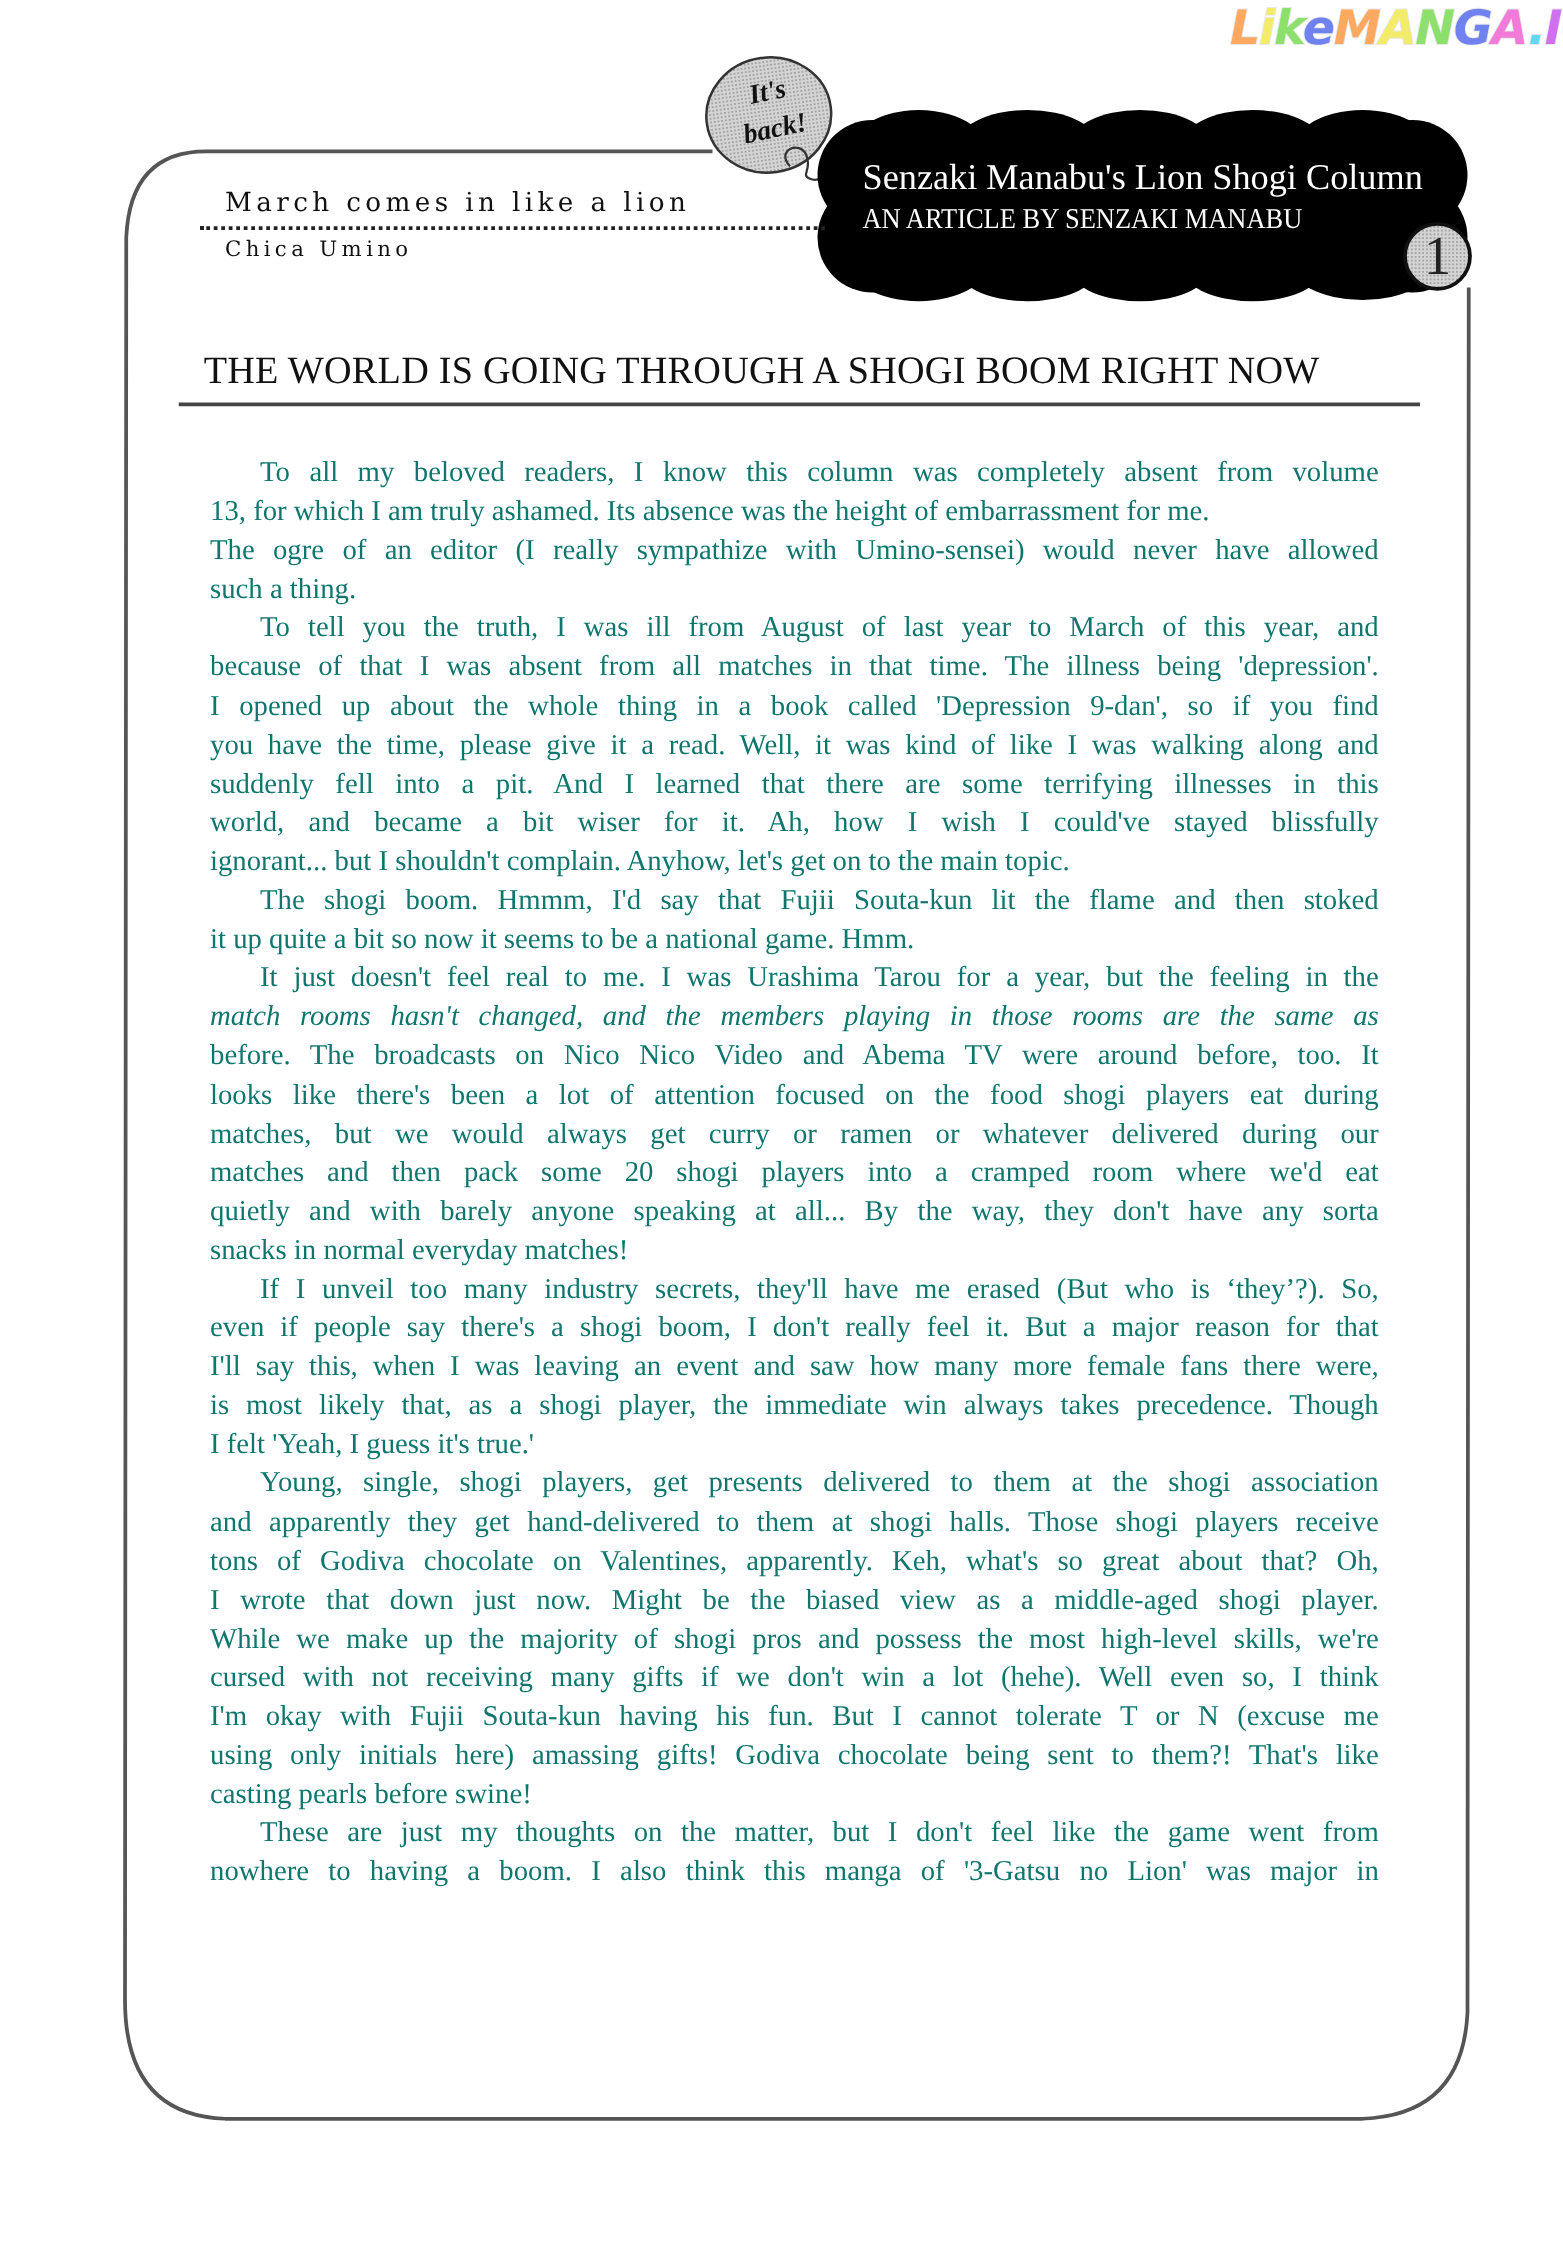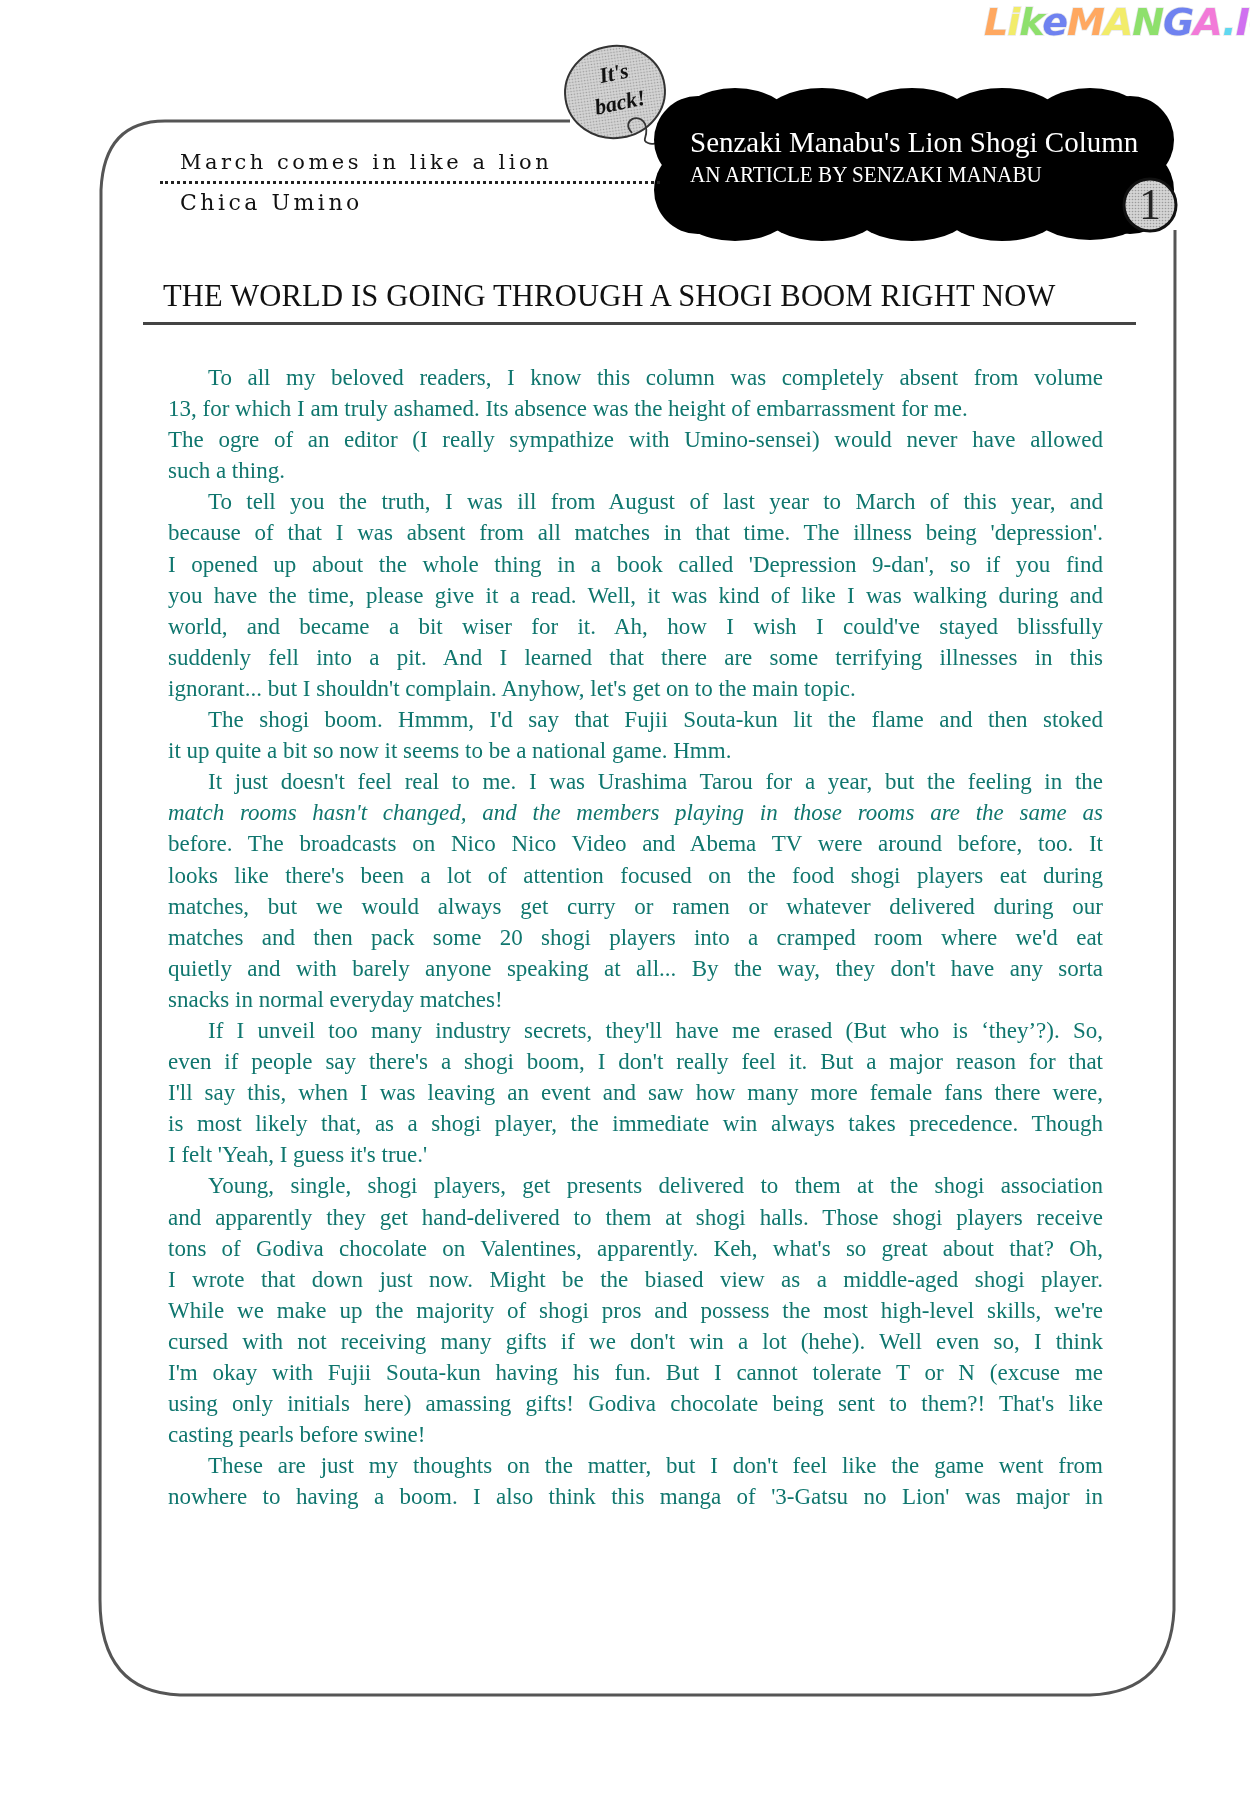--- a/index.html
+++ b/index.html
@@ -8,7 +8,7 @@
   .watermark { position:absolute; left:984px; top:0px; height:44px; font-family:"DejaVu Sans", sans-serif; font-weight:bold; font-style:italic; font-size:38px; letter-spacing:-1px; white-space:nowrap; }
   .watermark span { -webkit-text-stroke: 1.5px #e8e8e8; paint-order: stroke fill; }
   .series-title { position:absolute; left:180px; top:150px; font-family:"DejaVu Serif", serif; font-size:21px; letter-spacing:3.5px; color:#111; white-space:nowrap; }
-  .author { position:absolute; left:180px; top:190px; font-family:"DejaVu Serif", serif; font-size:22px; letter-spacing:3.5px; color:#111; white-space:nowrap; }
+  .author { position:absolute; left:180px; top:190px; font-family:"DejaVu Serif", serif; font-size:17px; letter-spacing:3.5px; color:#111; white-space:nowrap; }
   .dotted { position:absolute; left:160px; top:181px; width:500px; height:0; border-top:3px dotted #222; }
   .cloud-title { position:absolute; left:690px; top:126px; font-size:29px; color:#fff; white-space:nowrap; }
   .cloud-sub { position:absolute; left:690px; top:162px; font-size:23px; color:#fff; white-space:nowrap; transform:scaleX(0.92); transform-origin:left; }

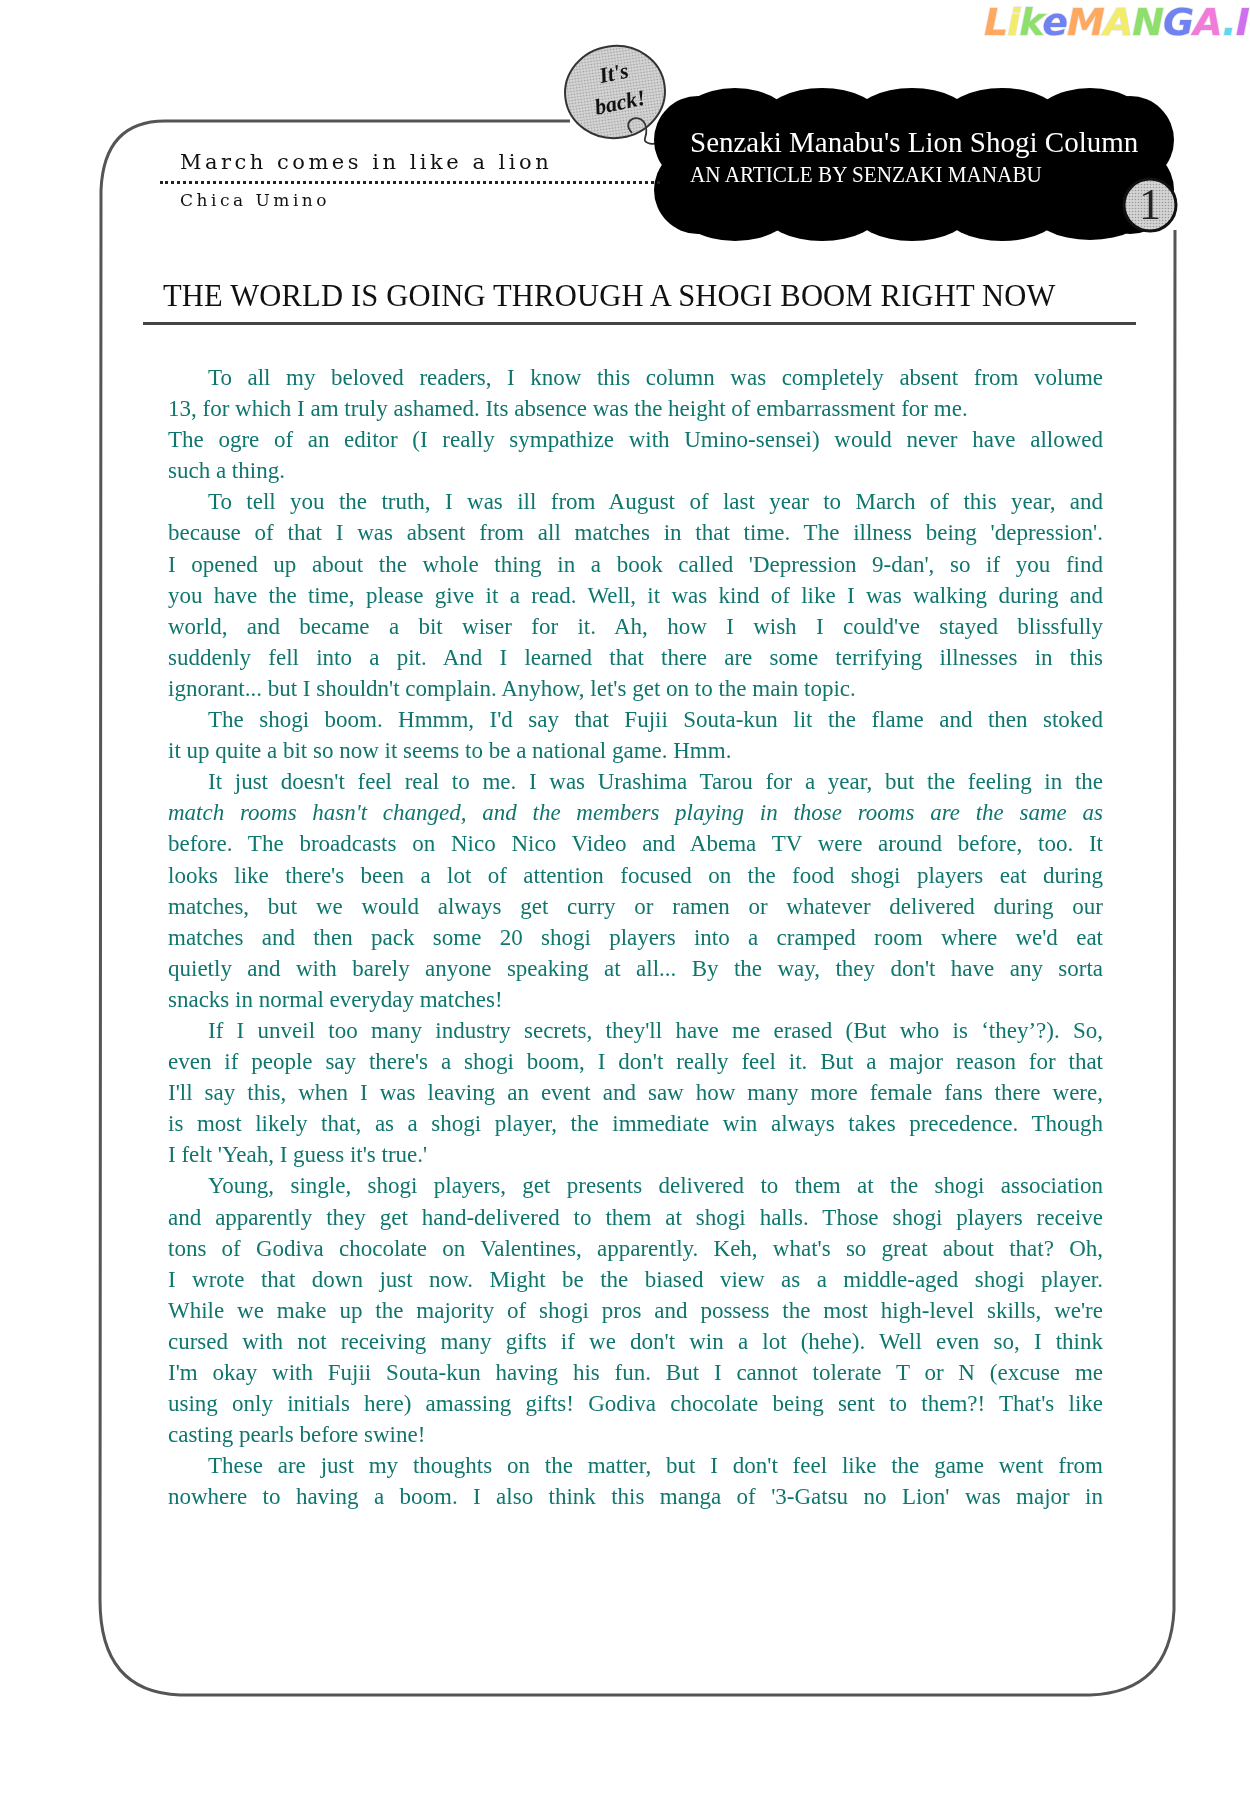--- a/index.html
+++ b/index.html
@@ -86,7 +86,7 @@
     <div class="line indent" style="white-space: normal; overflow: hidden;">To tell you the truth, I was ill from August of last year to March of this year, and</div>
     <div class="line" style="white-space: normal; overflow: hidden;">because of that I was absent from all matches in that time. The illness being 'depression'.</div>
     <div class="line" style="white-space: normal; overflow: hidden;">I opened up about the whole thing in a book called 'Depression 9-dan', so if you find</div>
-    <div class="line" style="white-space: normal; overflow: hidden;">you have the time, please give it a read. Well, it was kind of like I was walking during and</div>
+    <div class="line" style="white-space: normal; overflow: hidden;">you have the time, please give it a read. Well, it was kind of like I was walking along and</div>
     <div class="line" style="white-space: normal; overflow: hidden;">world, and became a bit wiser for it. Ah, how I wish I could've stayed blissfully</div>
     <div class="line" style="white-space: normal; overflow: hidden;">suddenly fell into a pit. And I learned that there are some terrifying illnesses in this</div>
     <div class="line last" style="white-space: normal; overflow: hidden;">ignorant... but I shouldn't complain. Anyhow, let's get on to the main topic.</div>

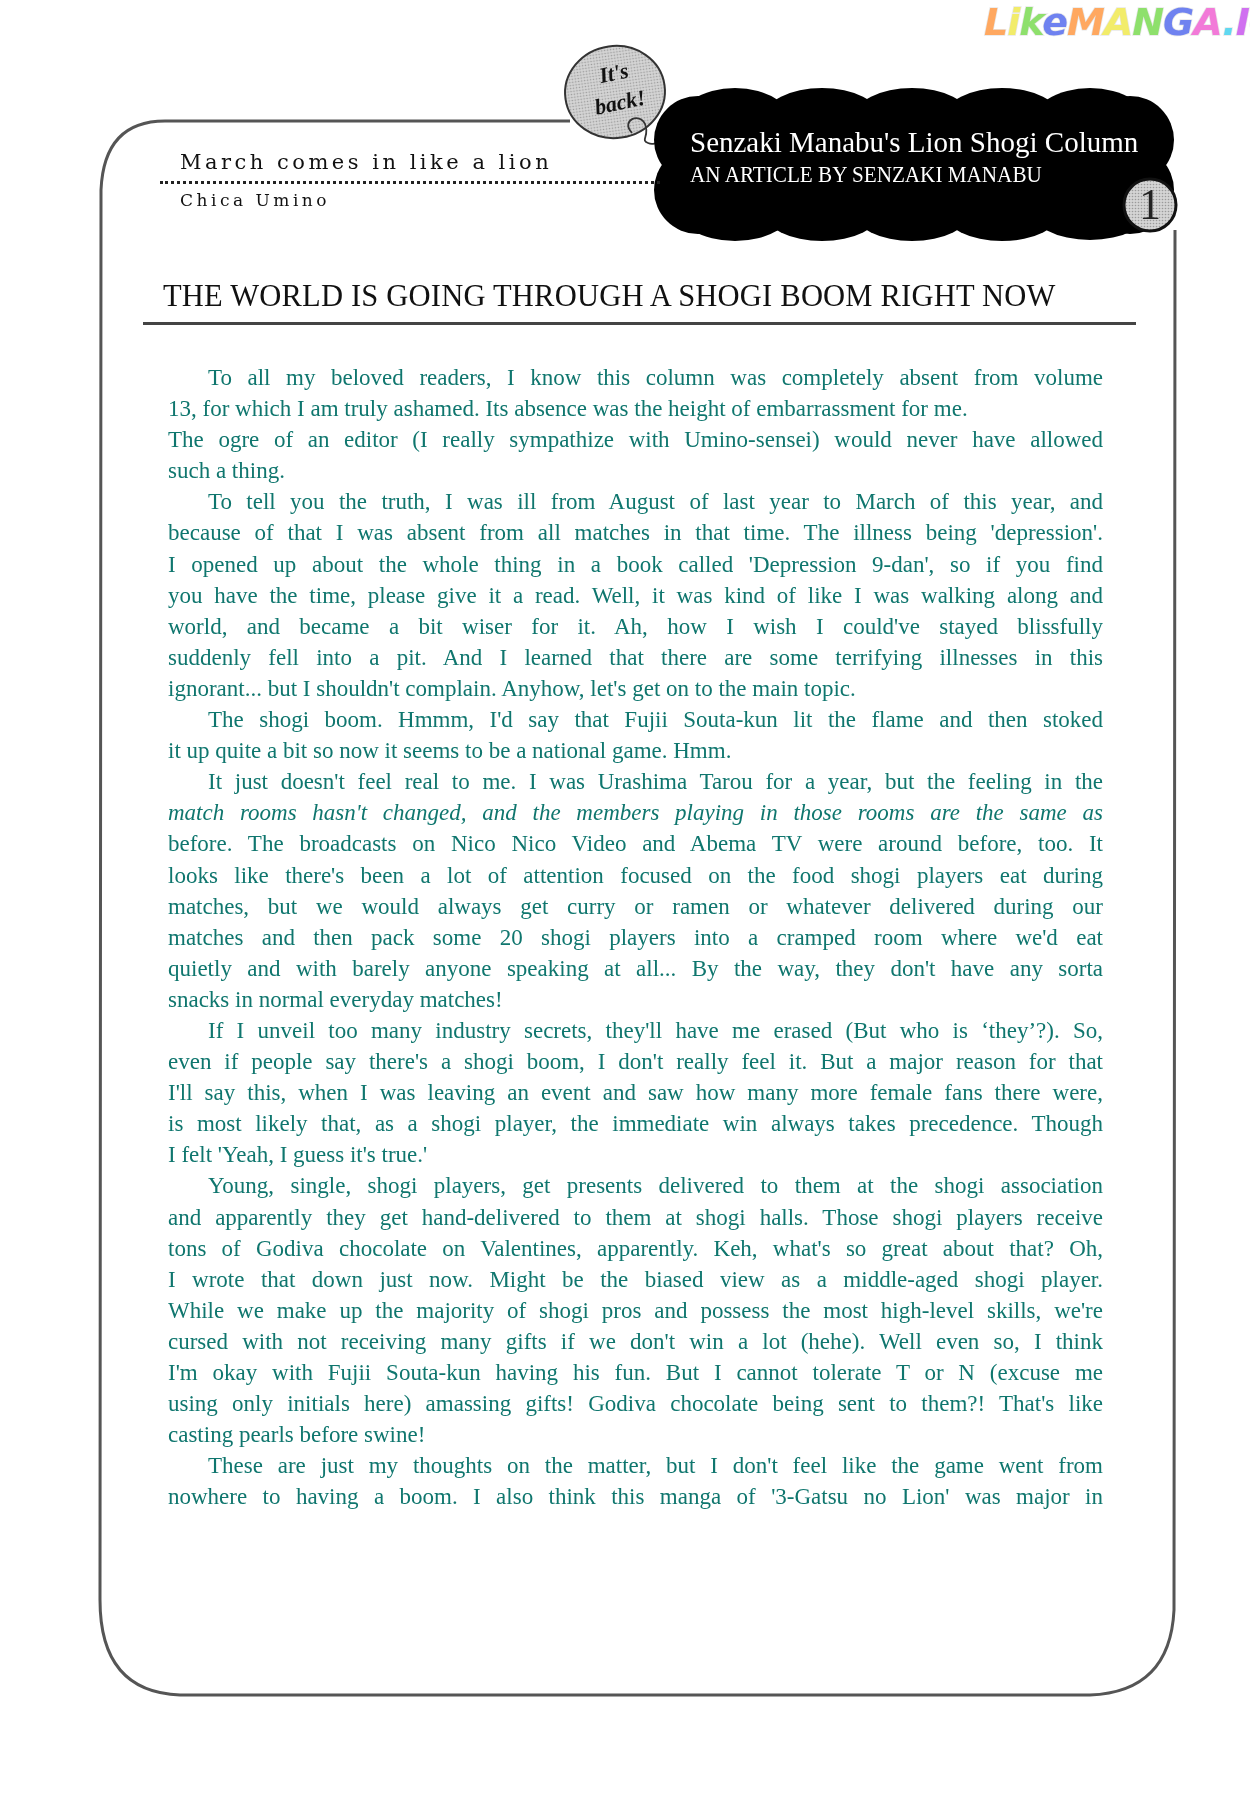--- a/index.html
+++ b/index.html
@@ -87,8 +87,8 @@
     <div class="line" style="white-space: normal; overflow: hidden;">because of that I was absent from all matches in that time. The illness being 'depression'.</div>
     <div class="line" style="white-space: normal; overflow: hidden;">I opened up about the whole thing in a book called 'Depression 9-dan', so if you find</div>
     <div class="line" style="white-space: normal; overflow: hidden;">you have the time, please give it a read. Well, it was kind of like I was walking along and</div>
+    <div class="line" style="white-space: normal; overflow: hidden;">suddenly fell into a pit. And I learned that there are some terrifying illnesses in this</div>
     <div class="line" style="white-space: normal; overflow: hidden;">world, and became a bit wiser for it. Ah, how I wish I could've stayed blissfully</div>
-    <div class="line" style="white-space: normal; overflow: hidden;">suddenly fell into a pit. And I learned that there are some terrifying illnesses in this</div>
     <div class="line last" style="white-space: normal; overflow: hidden;">ignorant... but I shouldn't complain. Anyhow, let's get on to the main topic.</div>
     <div class="line indent" style="white-space: normal; overflow: hidden;">The shogi boom. Hmmm, I'd say that Fujii Souta-kun lit the flame and then stoked</div>
     <div class="line last" style="white-space: normal; overflow: hidden;">it up quite a bit so now it seems to be a national game. Hmm.</div>

